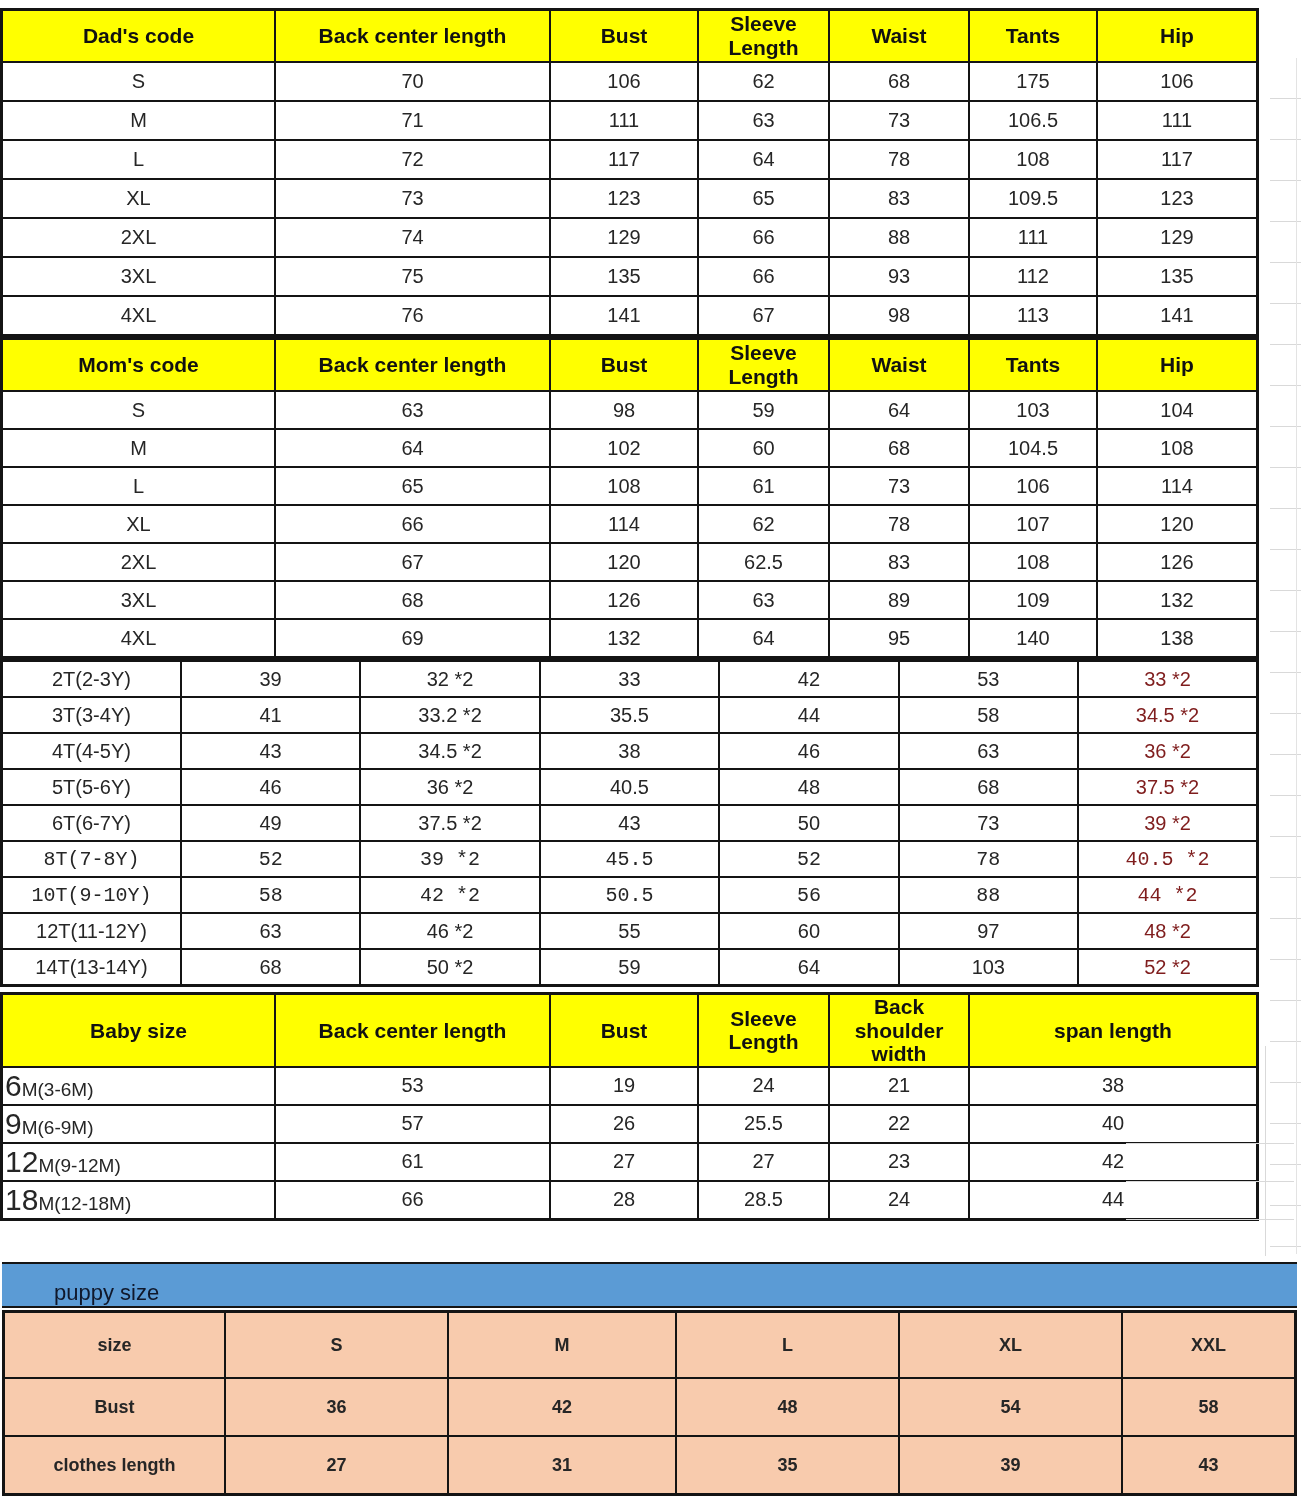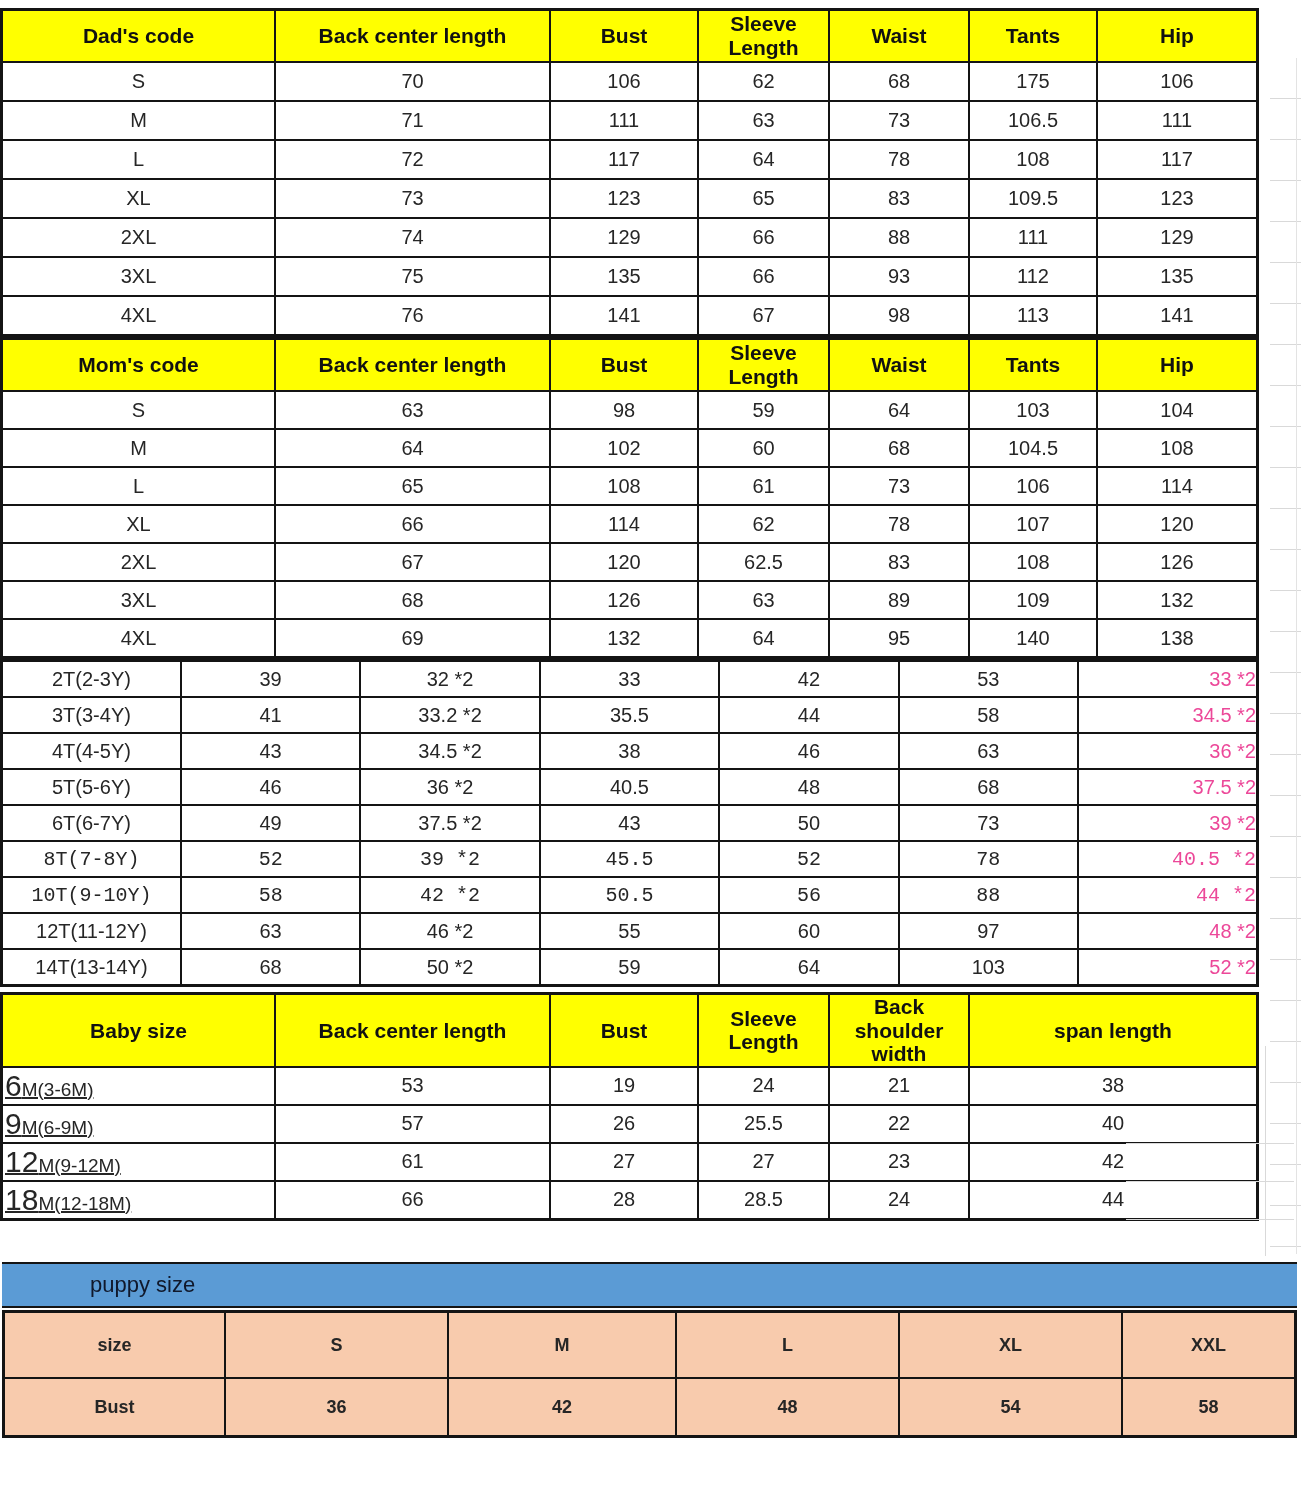--- a/index.html
+++ b/index.html
@@ -28,7 +28,7 @@
   .sec-dad td{height:37px;}
   .sec-mom td{height:36px;}
   .sec-children td{height:34px;font-size:19px;}
-  .sec-children td:last-child{color:#ec4899;text-align:right;}   
+  .sec-children td:last-child{color:#7f1d1d;}   
   .sec-baby{width:1114px;margin-top:5px;}
   .sec-baby th{height:53px;}
   .sec-baby td{height:36px;}

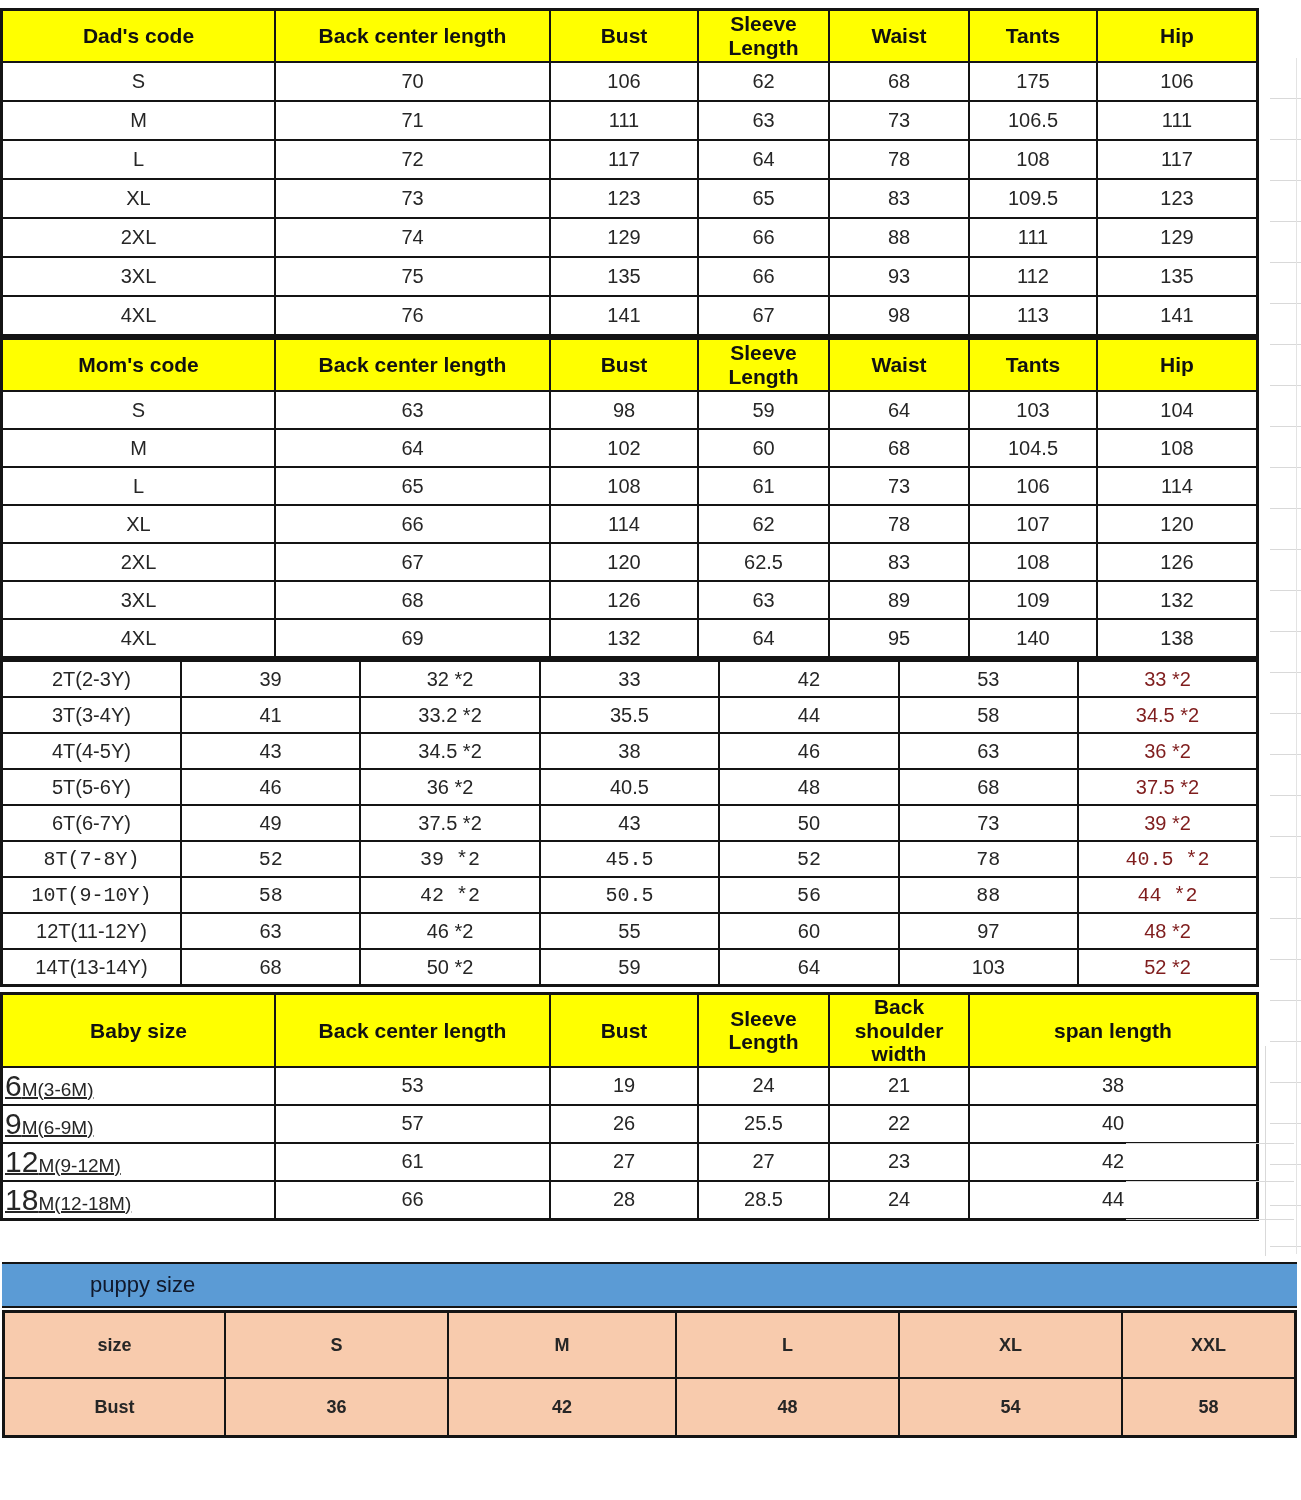--- a/index.html
+++ b/index.html
@@ -38,7 +38,7 @@
   .row-navy{color:#203864;font-family:Liberation Mono, monospace;}
   .row-red{color:#ee3124;}
   .row-blue td,.row-navy td,.row-red td{color:inherit;}
-  .sec-baby .label-cell{text-align:left;padding-left:2px;text-decoration:underline;}
+  .sec-baby .label-cell{text-align:left;padding-left:2px;}
   .baby-big{font-size:30px;line-height:1;}
   .baby-rest{font-size:19px;}
   

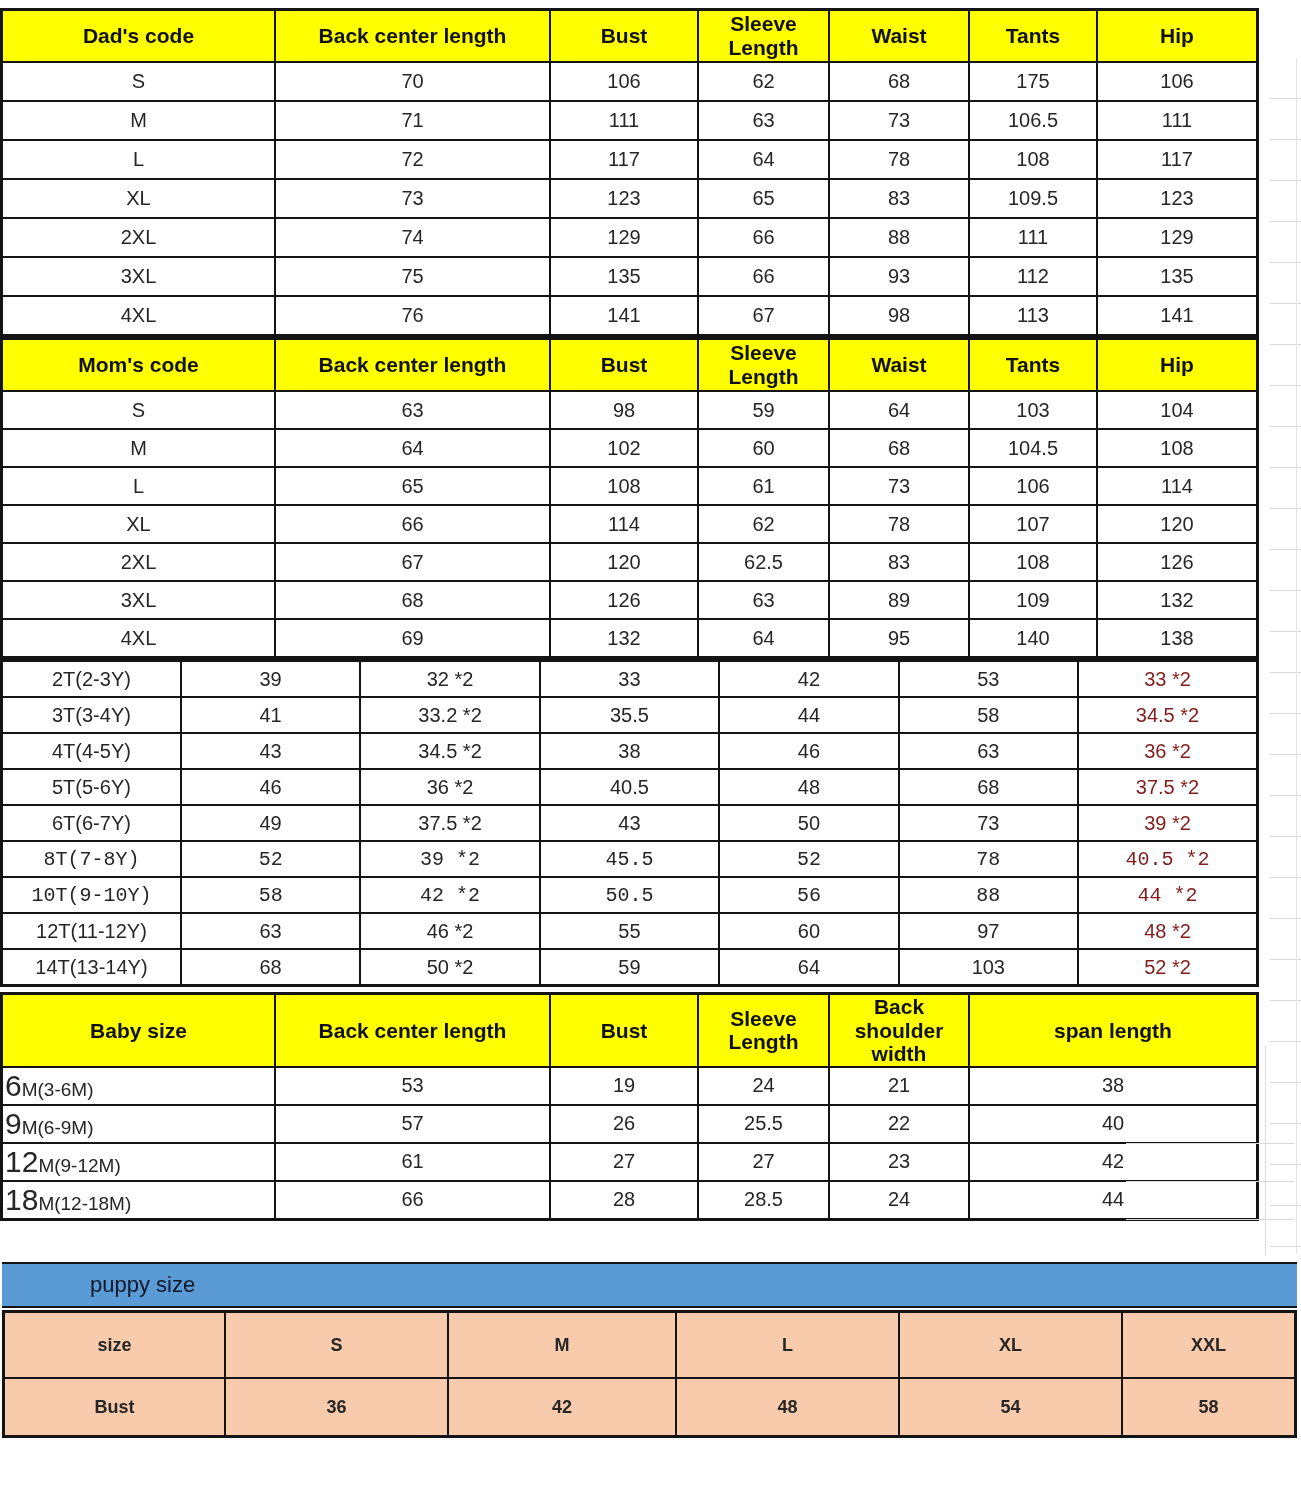--- a/index.html
+++ b/index.html
@@ -56,7 +56,7 @@
   .puppy-bar{
     position:absolute;left:2px;top:1262px;width:1295px;height:46px;box-sizing:border-box;
     background:#5b9bd5;border-top:2px solid #141414;border-bottom:2px solid #141414;
-    display:flex;align-items:center;padding-left:88px;font-size:22px;color:#10182b;
+    display:flex;align-items:flex-end;padding-left:52px;font-size:22px;color:#10182b;
   }
   #puppy-table{position:absolute;left:2px;top:1310px;}
   table.puppy-grid{border-collapse:collapse;table-layout:fixed;width:1295px;border:3px solid #141414;}

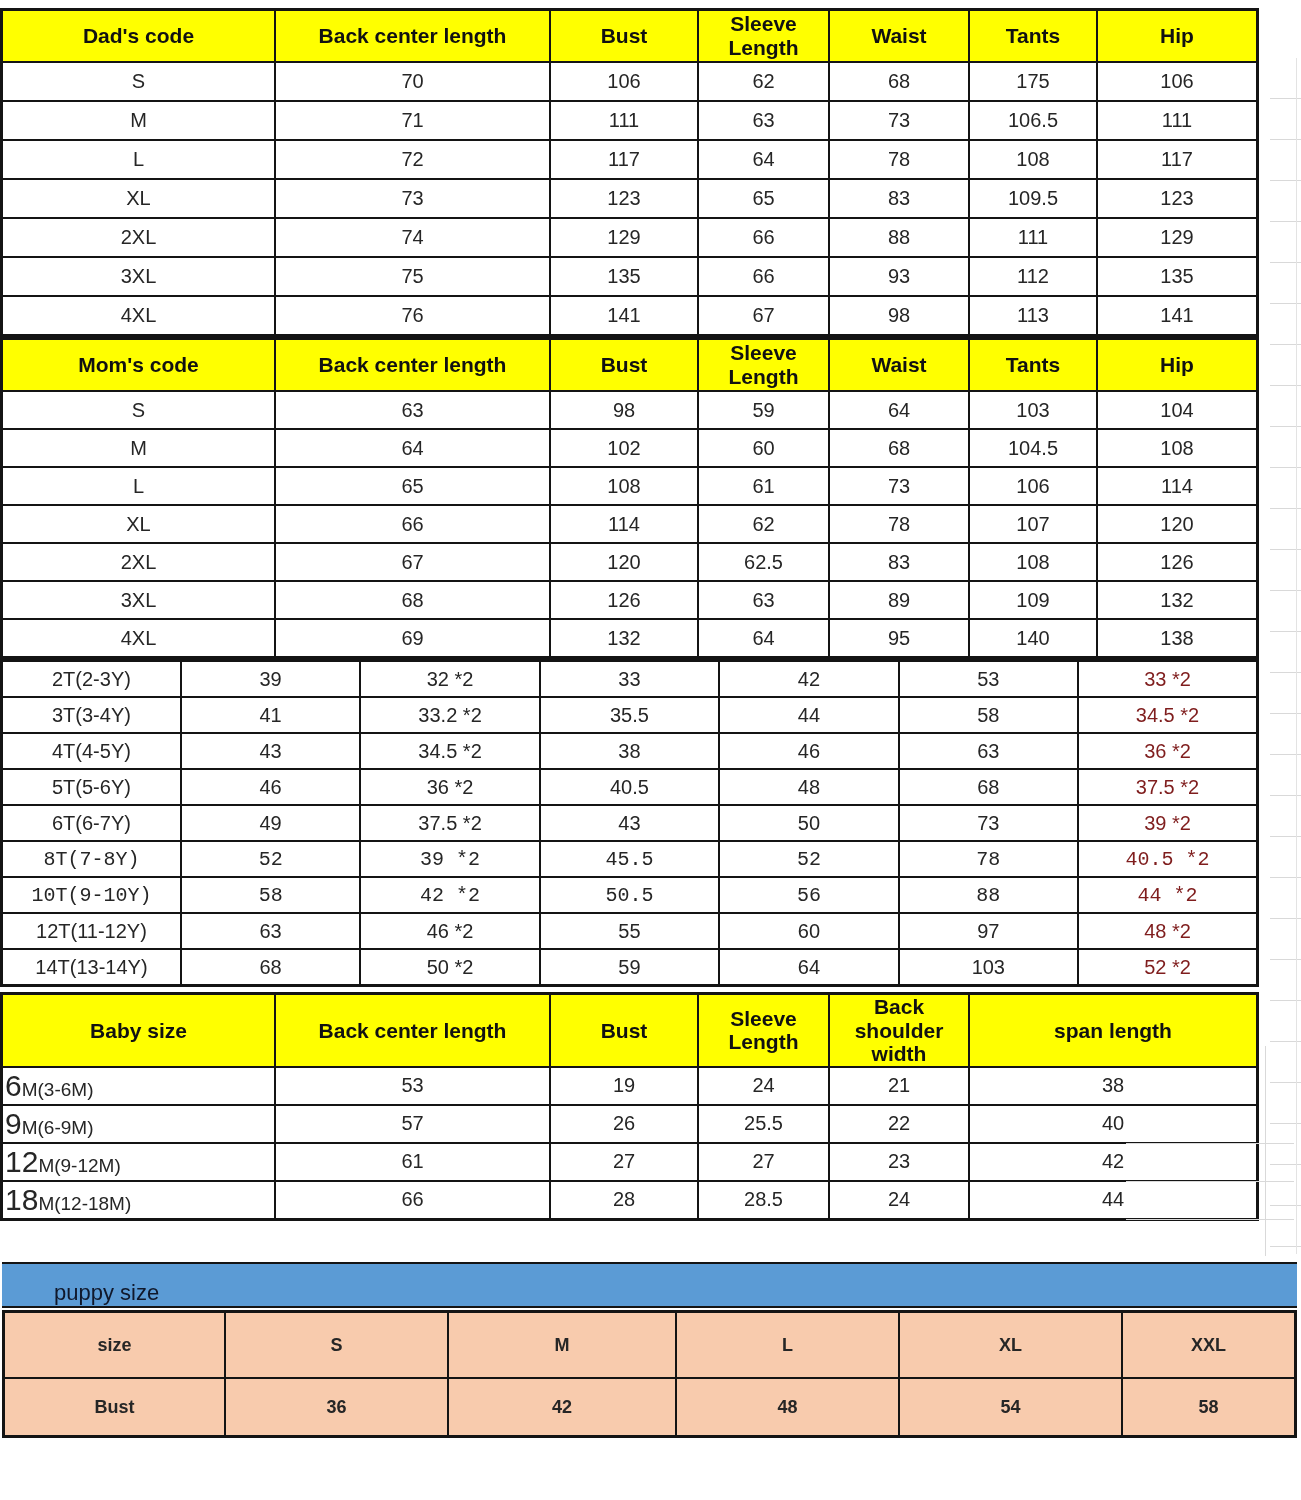--- a/index.html
+++ b/index.html
@@ -391,6 +391,14 @@
             <td>54</td>
             <td>58</td>
           </tr>
+          <tr>
+            <td>clothes length</td>
+            <td>27</td>
+            <td>31</td>
+            <td>35</td>
+            <td>39</td>
+            <td>43</td>
+          </tr>
         </tbody>
       </table>
     </div>

